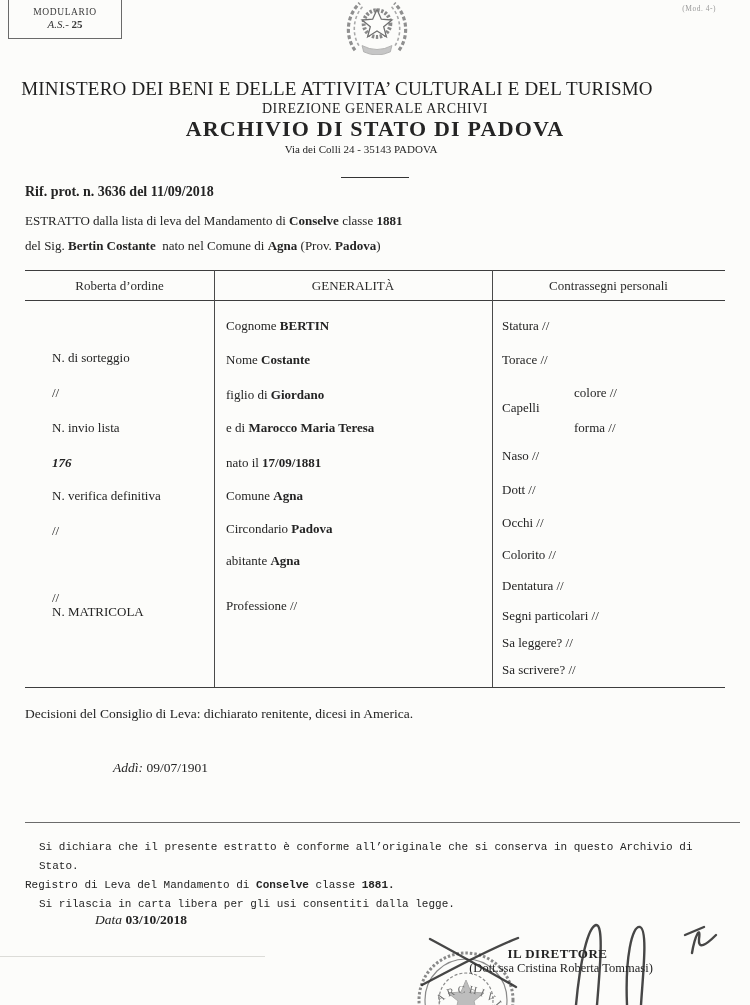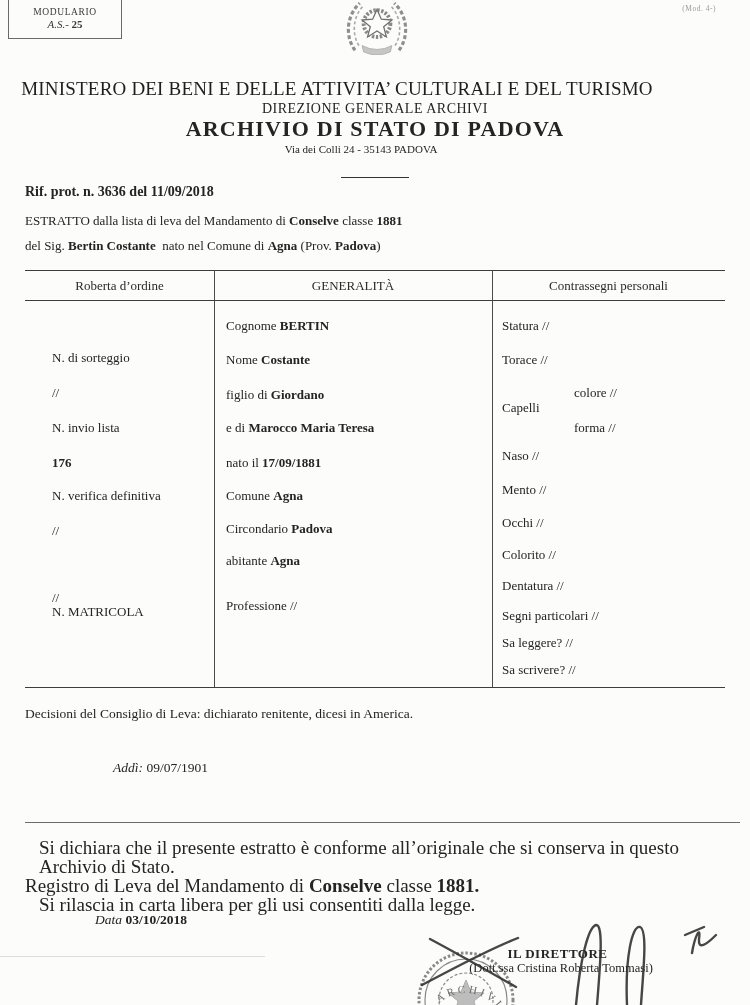--- a/index.html
+++ b/index.html
@@ -109,7 +109,7 @@
   <div class="cell-line" style="top:80px;">N. di sorteggio</div>
   <div class="cell-line" style="top:115px;">//</div>
   <div class="cell-line" style="top:150px;">N. invio lista</div>
-  <div class="cell-line b" style="top:185px;">176</div>
+  <div class="cell-line b" style="top:185px;font-style:italic;">176</div>
   <div class="cell-line" style="top:218px;">N. verifica definitiva</div>
   <div class="cell-line" style="top:253px;">//</div>
   <div class="cell-line" style="top:286px;margin-top:48px;">N. MATRICOLA</div>

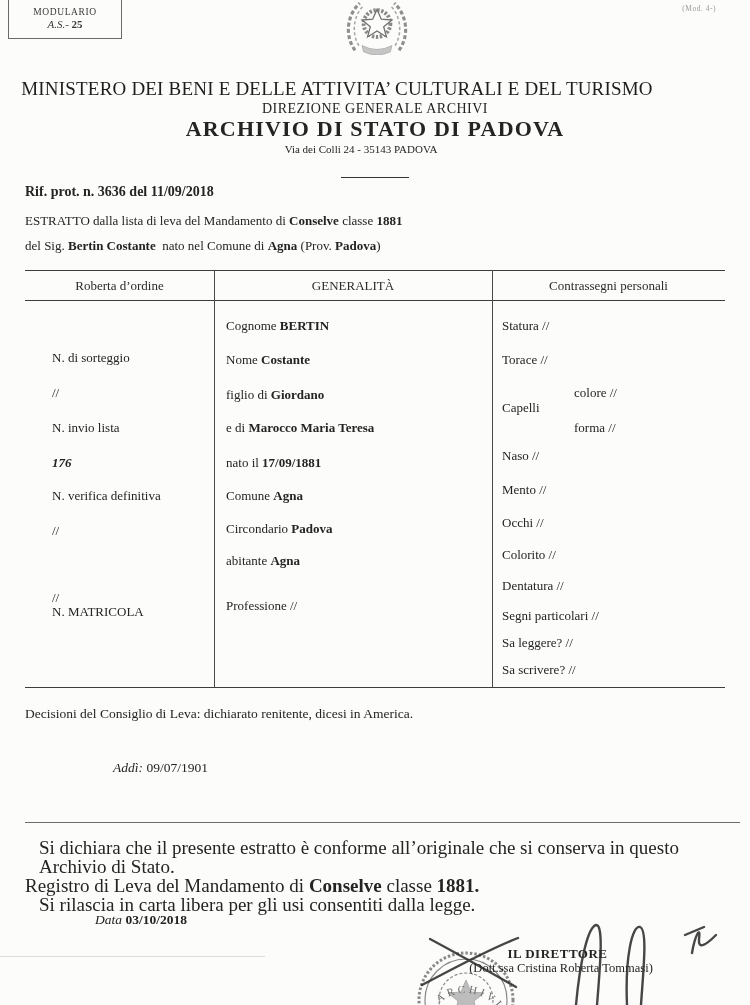--- a/index.html
+++ b/index.html
@@ -135,7 +135,7 @@
   <div class="cell-line" style="top:130px;">Capelli</div>
   <div class="cell-line" style="top:150px;left:72px;">forma //</div>
   <div class="cell-line" style="top:178px;">Naso //</div>
-  <div class="cell-line" style="top:212px;">Mento //</div>
+  <div class="cell-line" style="top:212px;">Dott //</div>
   <div class="cell-line" style="top:245px;">Occhi //</div>
   <div class="cell-line" style="top:277px;">Colorito //</div>
   <div class="cell-line" style="top:308px;">Dentatura //</div>

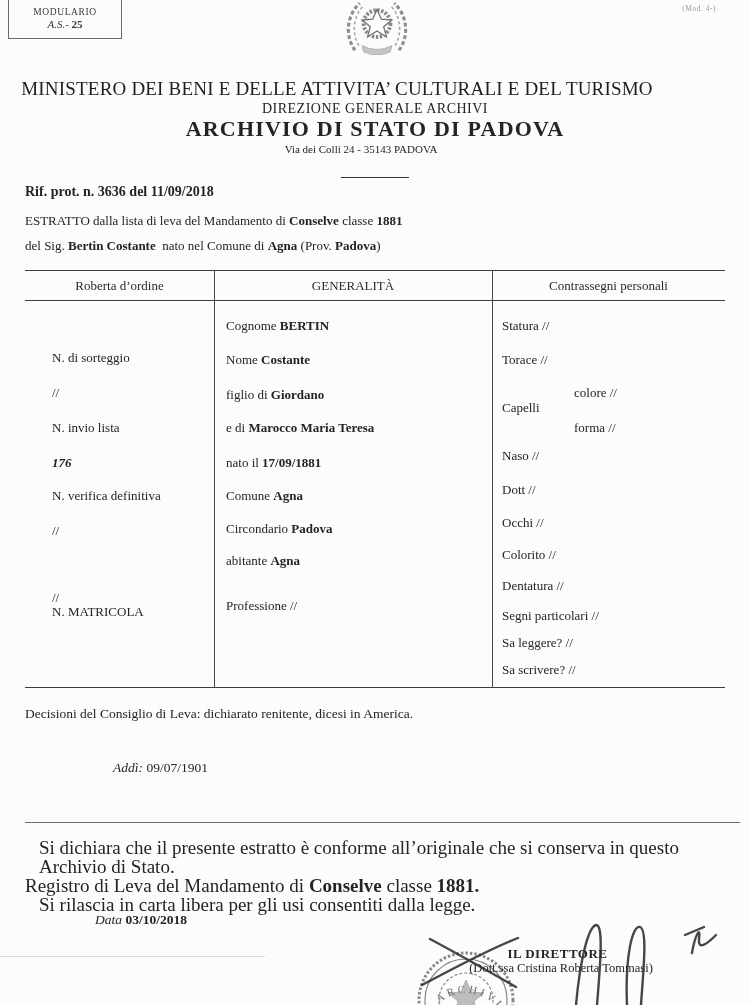--- a/index.html
+++ b/index.html
@@ -49,7 +49,7 @@
 
   .big-rule{left:25px;top:822px;width:715px;border-top:1.2px solid #6b6b6b;}
 
-  .declaration{left:25px;top:838px;width:705px;font-size:19px;line-height:19px;}
+  .declaration{left:25px;top:838px;width:705px;font-size:11px;line-height:19px;font-family:Liberation Mono, monospace;}
   .indent{padding-left:14px;}
 
   .data-line{left:95px;top:912px;font-size:13.5px;}

